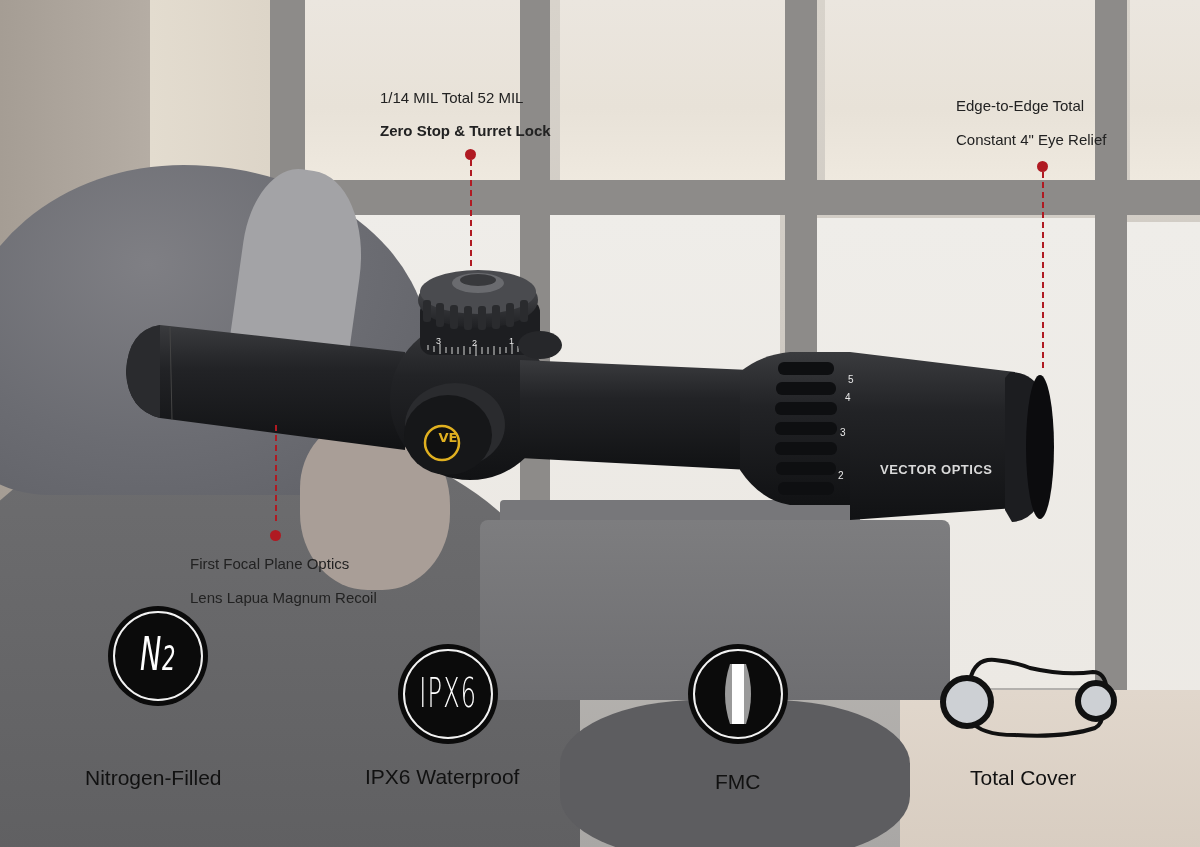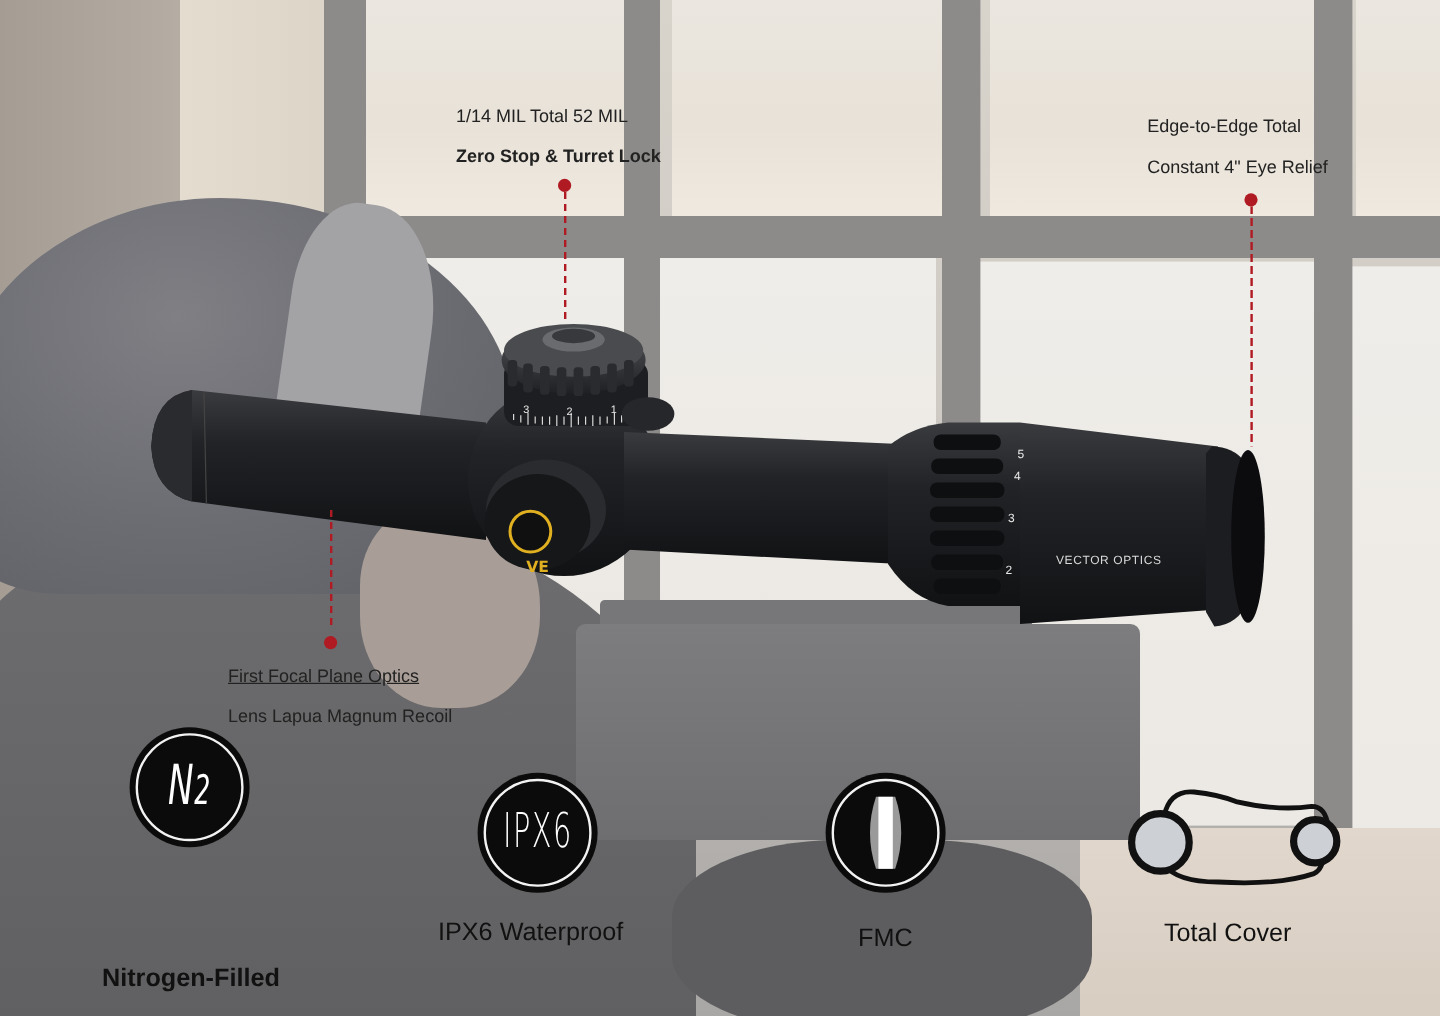--- a/index.html
+++ b/index.html
@@ -170,7 +170,7 @@
     <ellipse cx="1040" cy="447" rx="14" ry="72" fill="#0c0c0e"></ellipse>
   </svg>
 
-  <div style="position:absolute;left:428px;top:430px;width:40px;text-align:center;font-family:'DejaVu Sans',sans-serif;font-size:13px;font-weight:bold;color:#e0b020;margin-top:36px;">VE</div>
+  <div style="position:absolute;left:428px;top:430px;width:40px;text-align:center;font-family:'DejaVu Sans',sans-serif;font-size:13px;font-weight:bold;color:#e0b020;">VE</div>
   <div style="position:absolute;left:880px;top:462px;font-size:10px;letter-spacing:0.5px;color:#d9d9d9;font-weight:normal;">VECTOR OPTICS</div>
   <div style="position:absolute;left:436px;top:336px;font-size:9px;color:#e8e8e8;">3</div>
   <div style="position:absolute;left:472px;top:338px;font-size:9px;color:#e8e8e8;">2</div>

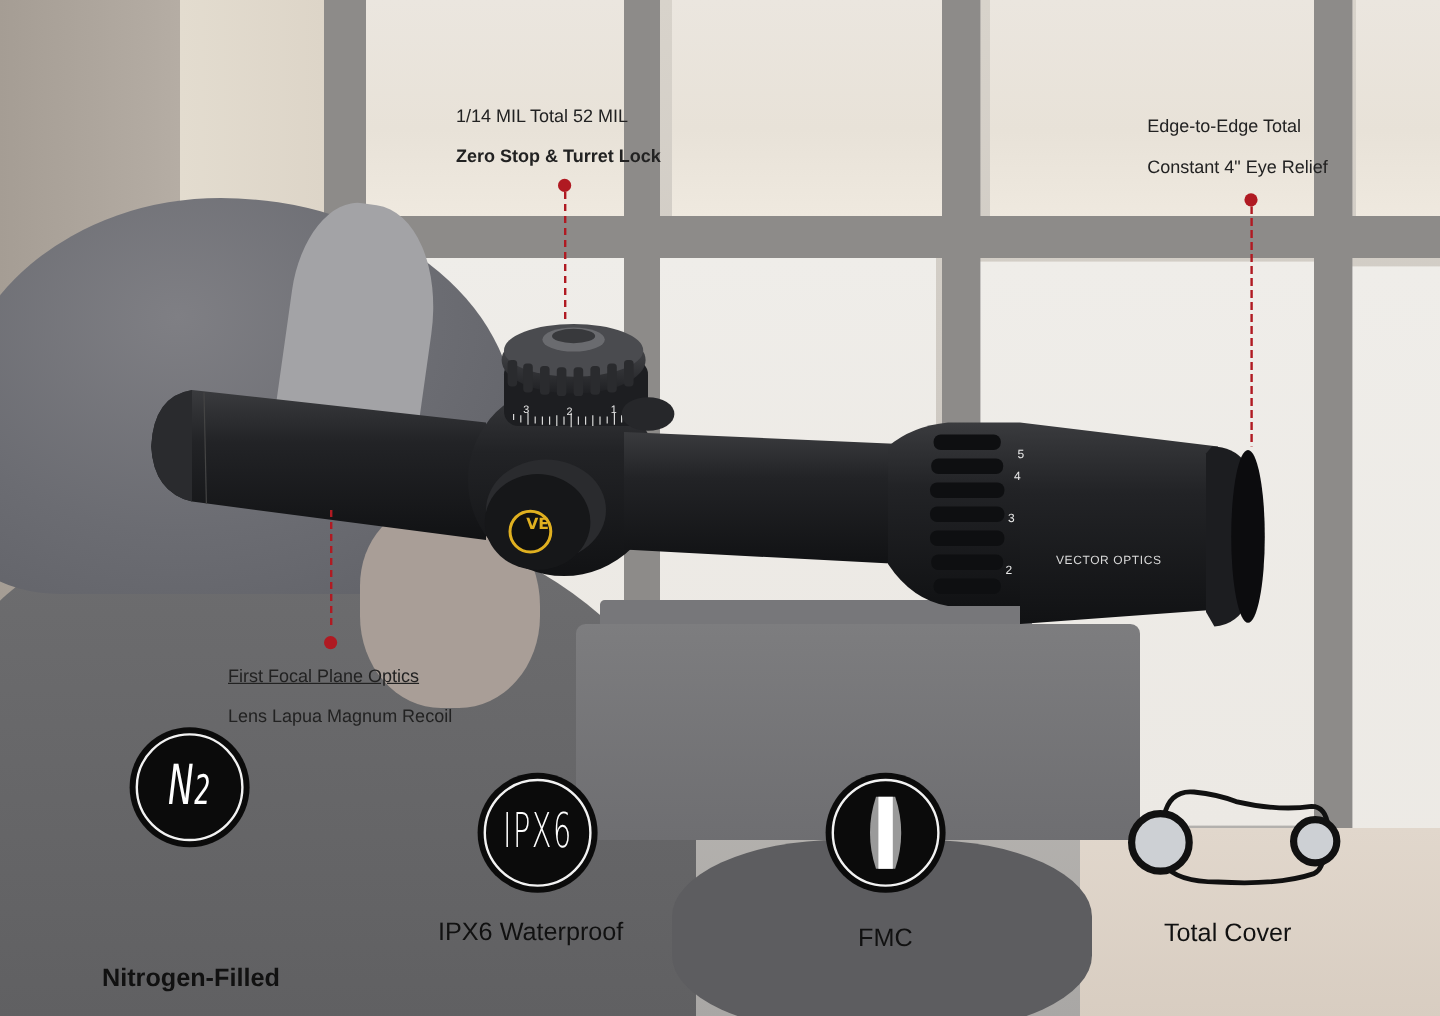--- a/index.html
+++ b/index.html
@@ -171,7 +171,7 @@
   </svg>
 
   <div style="position:absolute;left:428px;top:430px;width:40px;text-align:center;font-family:'DejaVu Sans',sans-serif;font-size:13px;font-weight:bold;color:#e0b020;">VE</div>
-  <div style="position:absolute;left:880px;top:462px;font-size:10px;letter-spacing:0.5px;color:#d9d9d9;font-weight:normal;">VECTOR OPTICS</div>
+  <div style="position:absolute;left:880px;top:462px;font-size:13px;letter-spacing:0.5px;color:#d9d9d9;font-weight:bold;">VECTOR OPTICS</div>
   <div style="position:absolute;left:436px;top:336px;font-size:9px;color:#e8e8e8;">3</div>
   <div style="position:absolute;left:472px;top:338px;font-size:9px;color:#e8e8e8;">2</div>
   <div style="position:absolute;left:509px;top:336px;font-size:9px;color:#e8e8e8;">1</div>

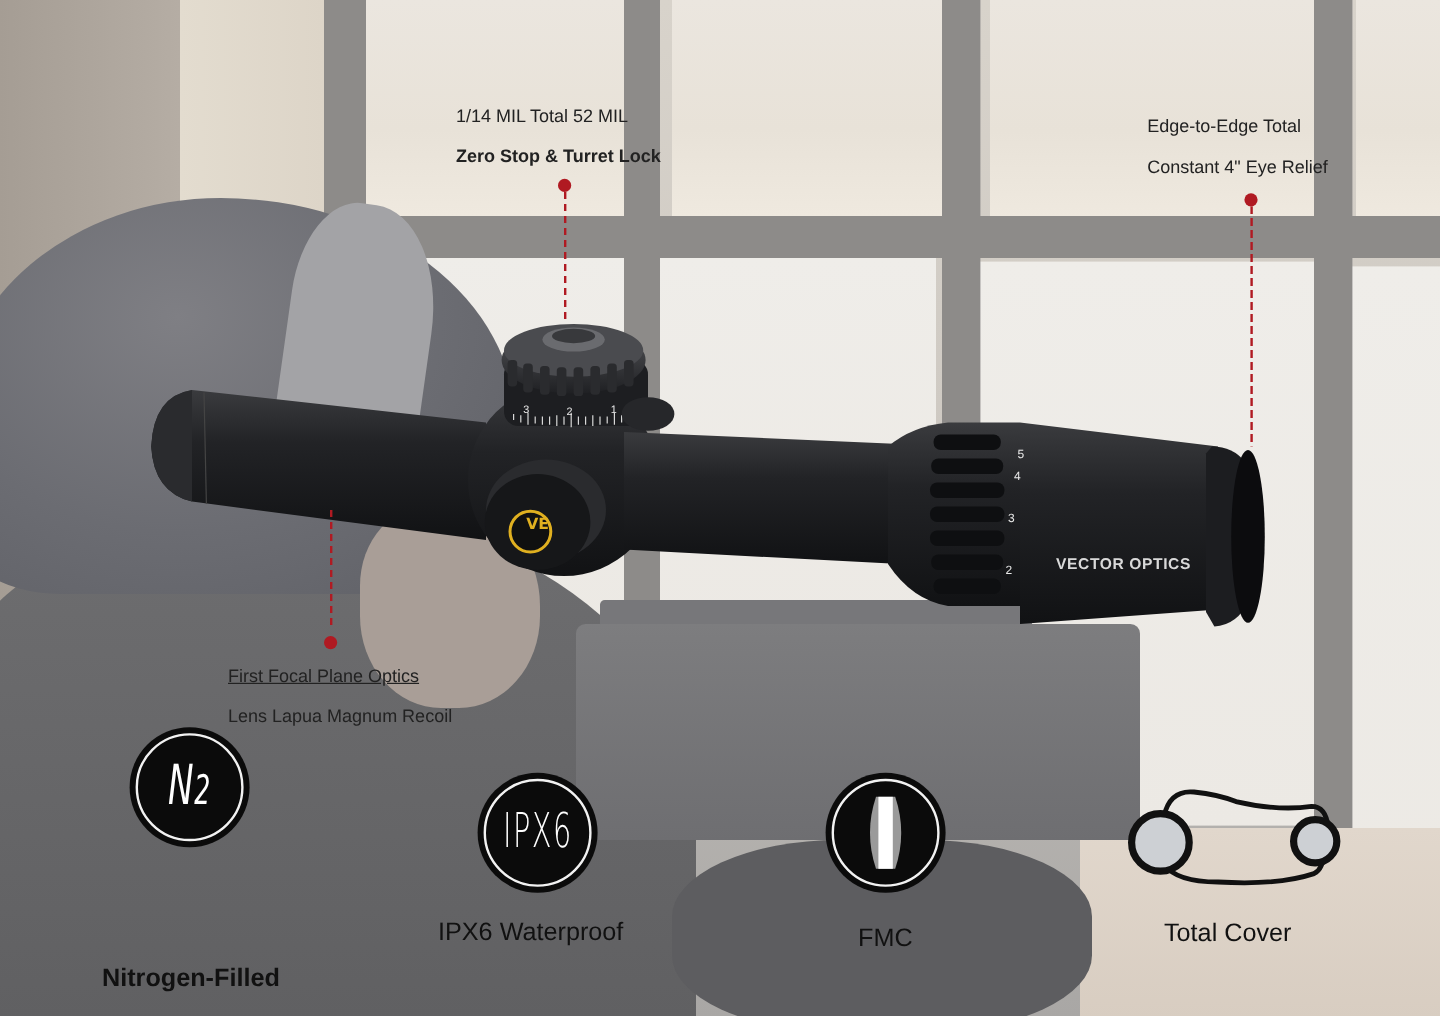--- a/index.html
+++ b/index.html
@@ -192,7 +192,7 @@
 
   <div class="dash-v" style="left:275px;top:425px;height:100px;"></div>
   <div class="dot" style="left:270px;top:530px;"></div>
-  <div class="callout-text" style="left:190px;top:556px;text-decoration:underline;">First Focal Plane Optics</div>
+  <div class="callout-text" style="left:190px;top:556px;">First Focal Plane Optics</div>
   <div class="callout-text" style="left:190px;top:590px;">Lens Lapua Magnum Recoil</div>
 
   <div class="feature">

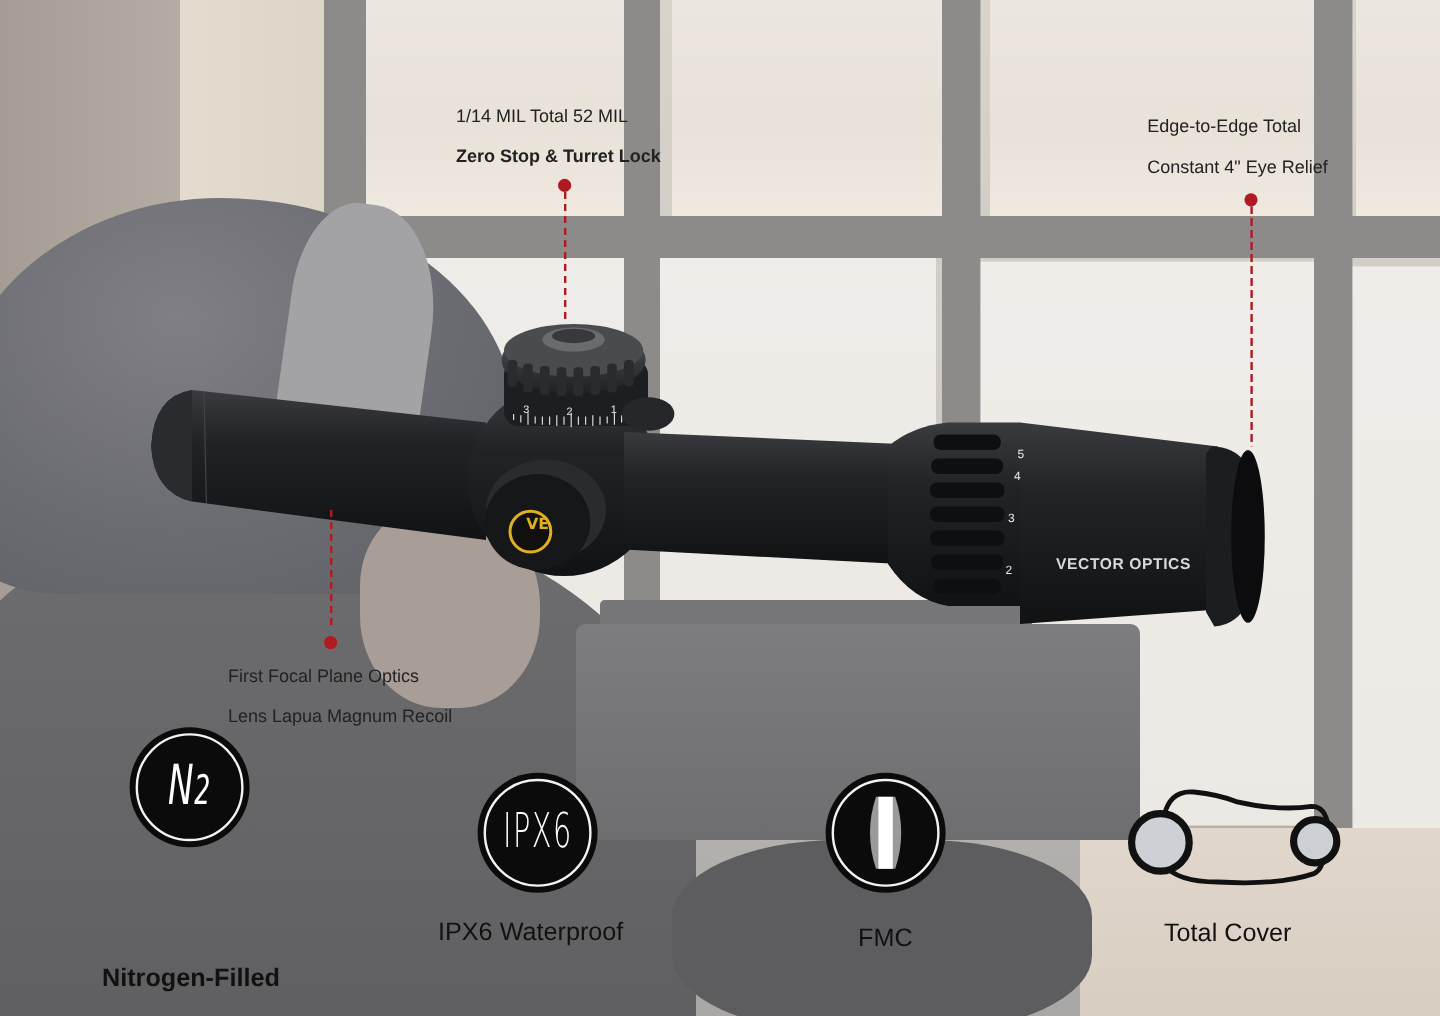--- a/index.html
+++ b/index.html
@@ -199,7 +199,7 @@
     <div class="badge badge-n2" style="left:110px;top:608px;font-style:italic;">
       <div class="badge-text"><span>N</span><span class="sub">2</span></div>
     </div>
-    <div class="feature-label" style="left:85px;top:804px;font-weight:bold;">Nitrogen-Filled</div>
+    <div class="feature-label" style="left:85px;top:766px;">Nitrogen-Filled</div>
   </div>
 
   <div class="feature">

